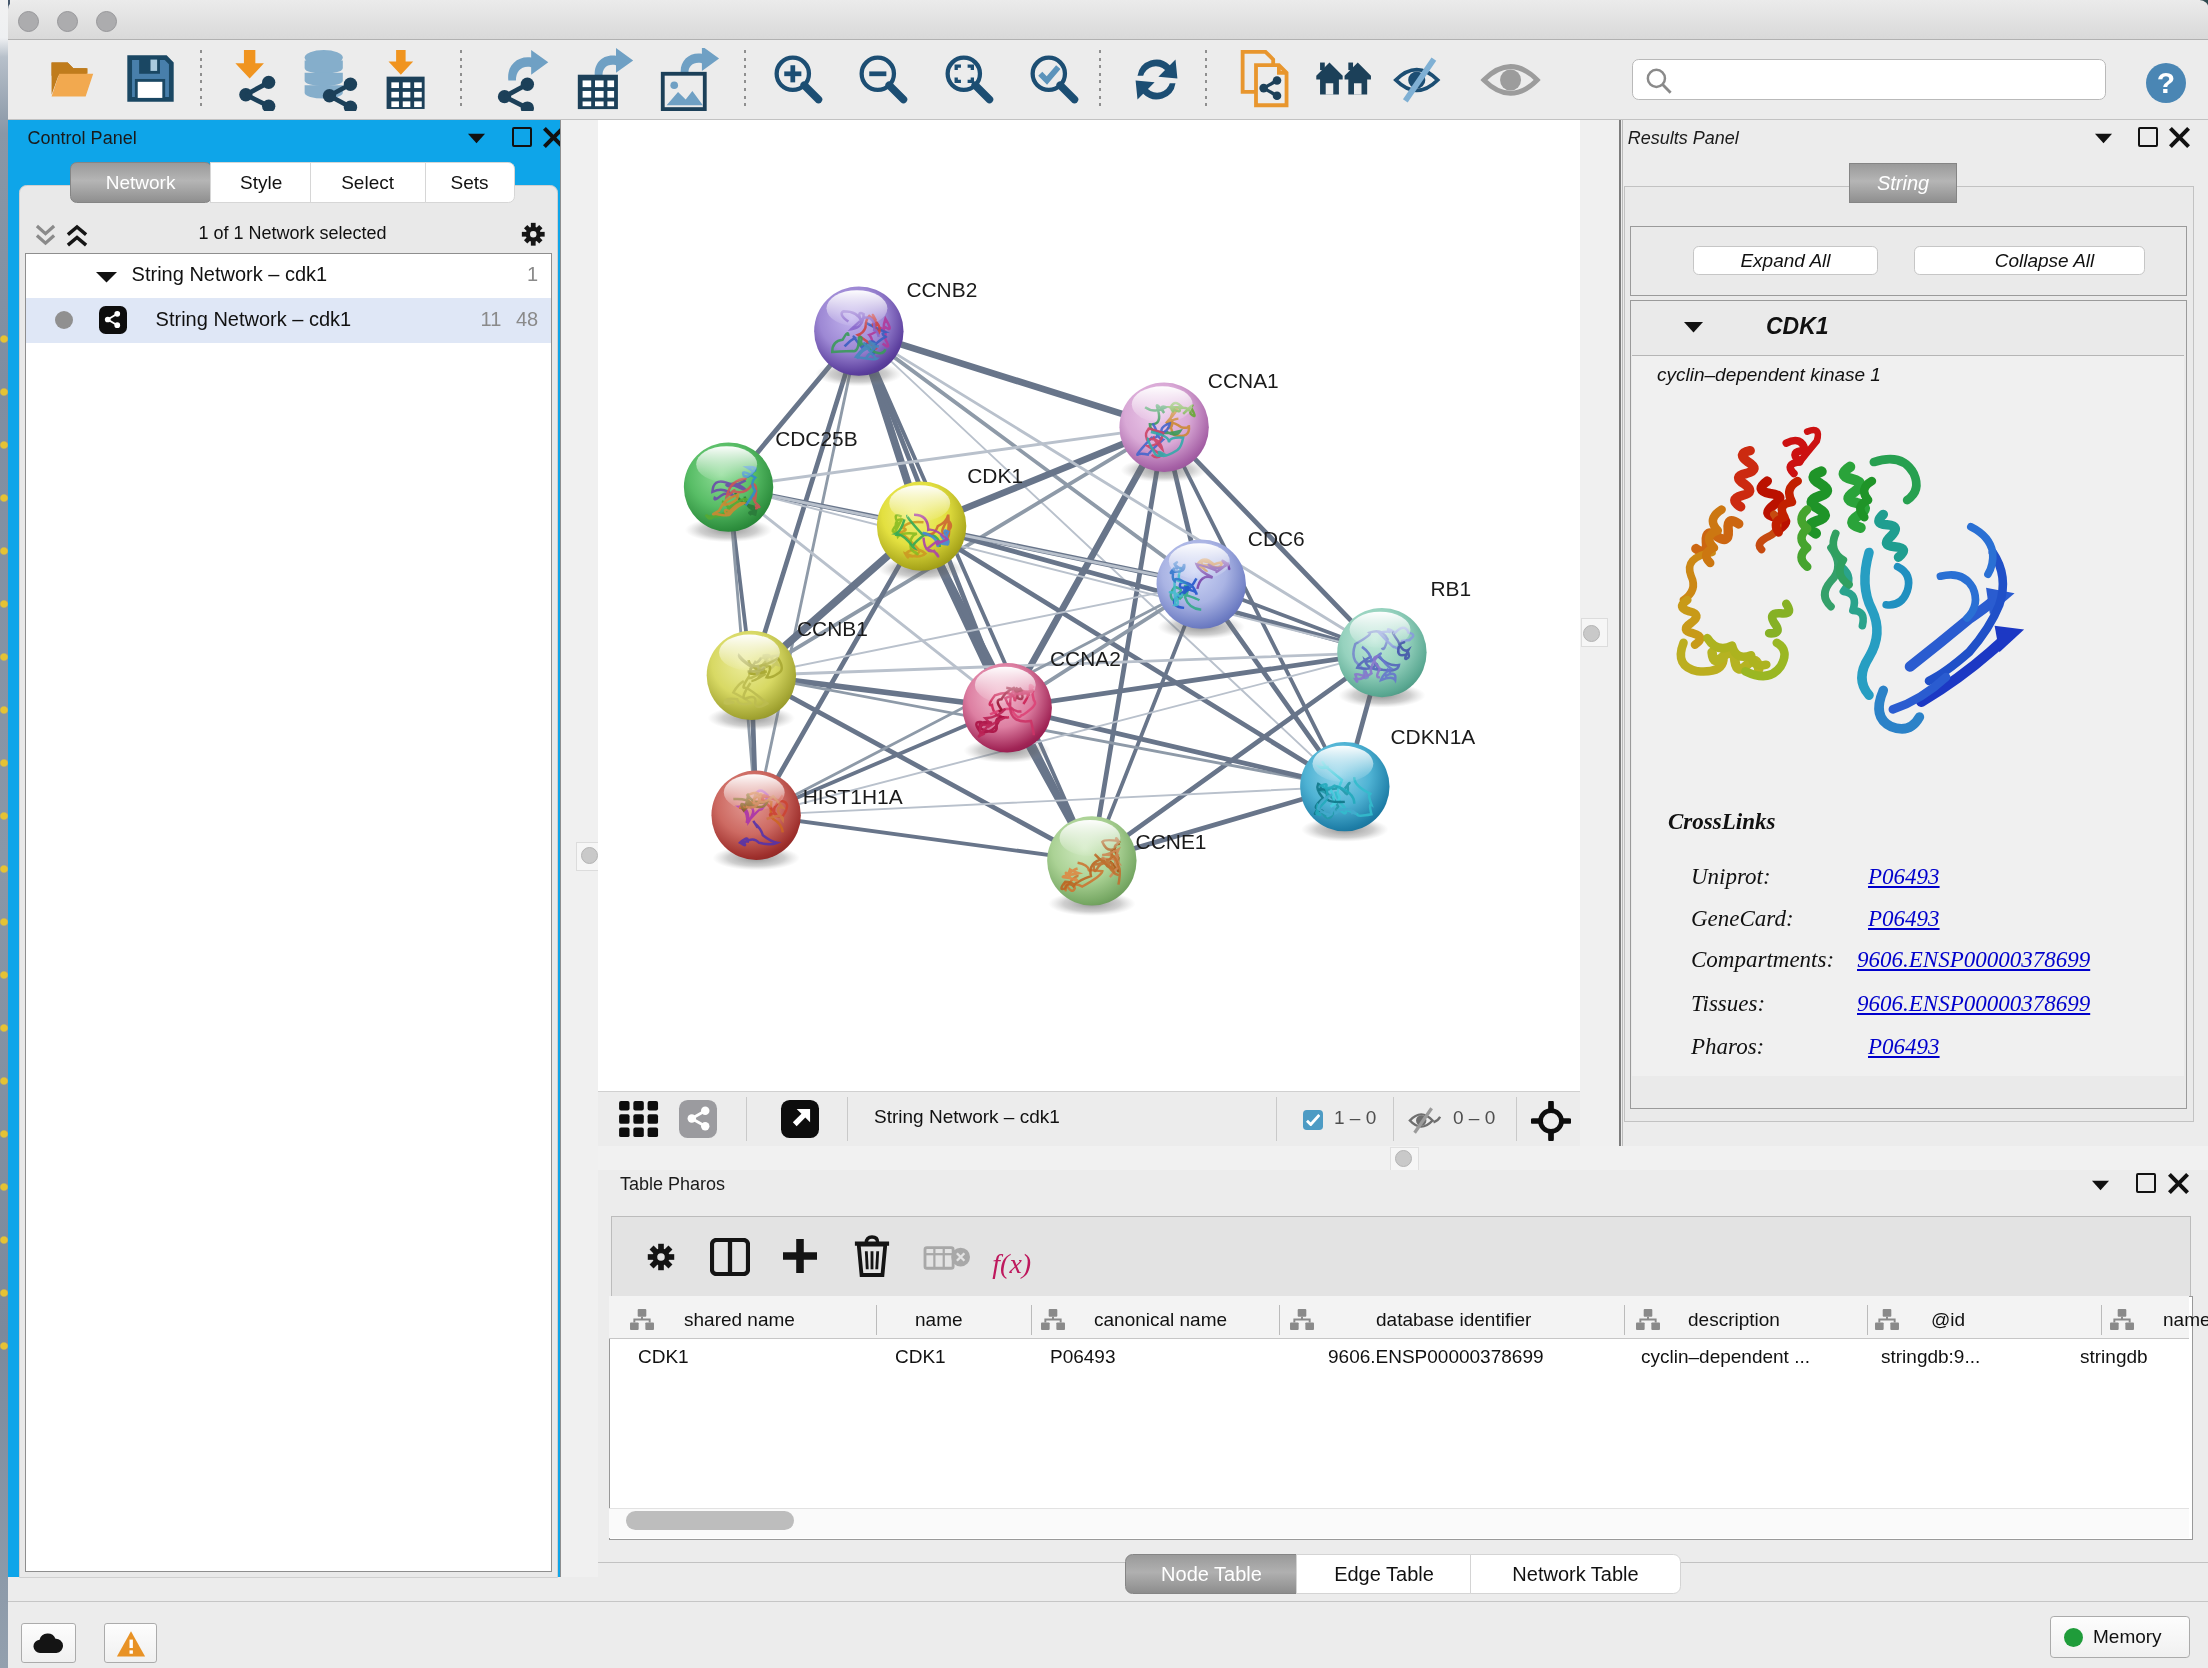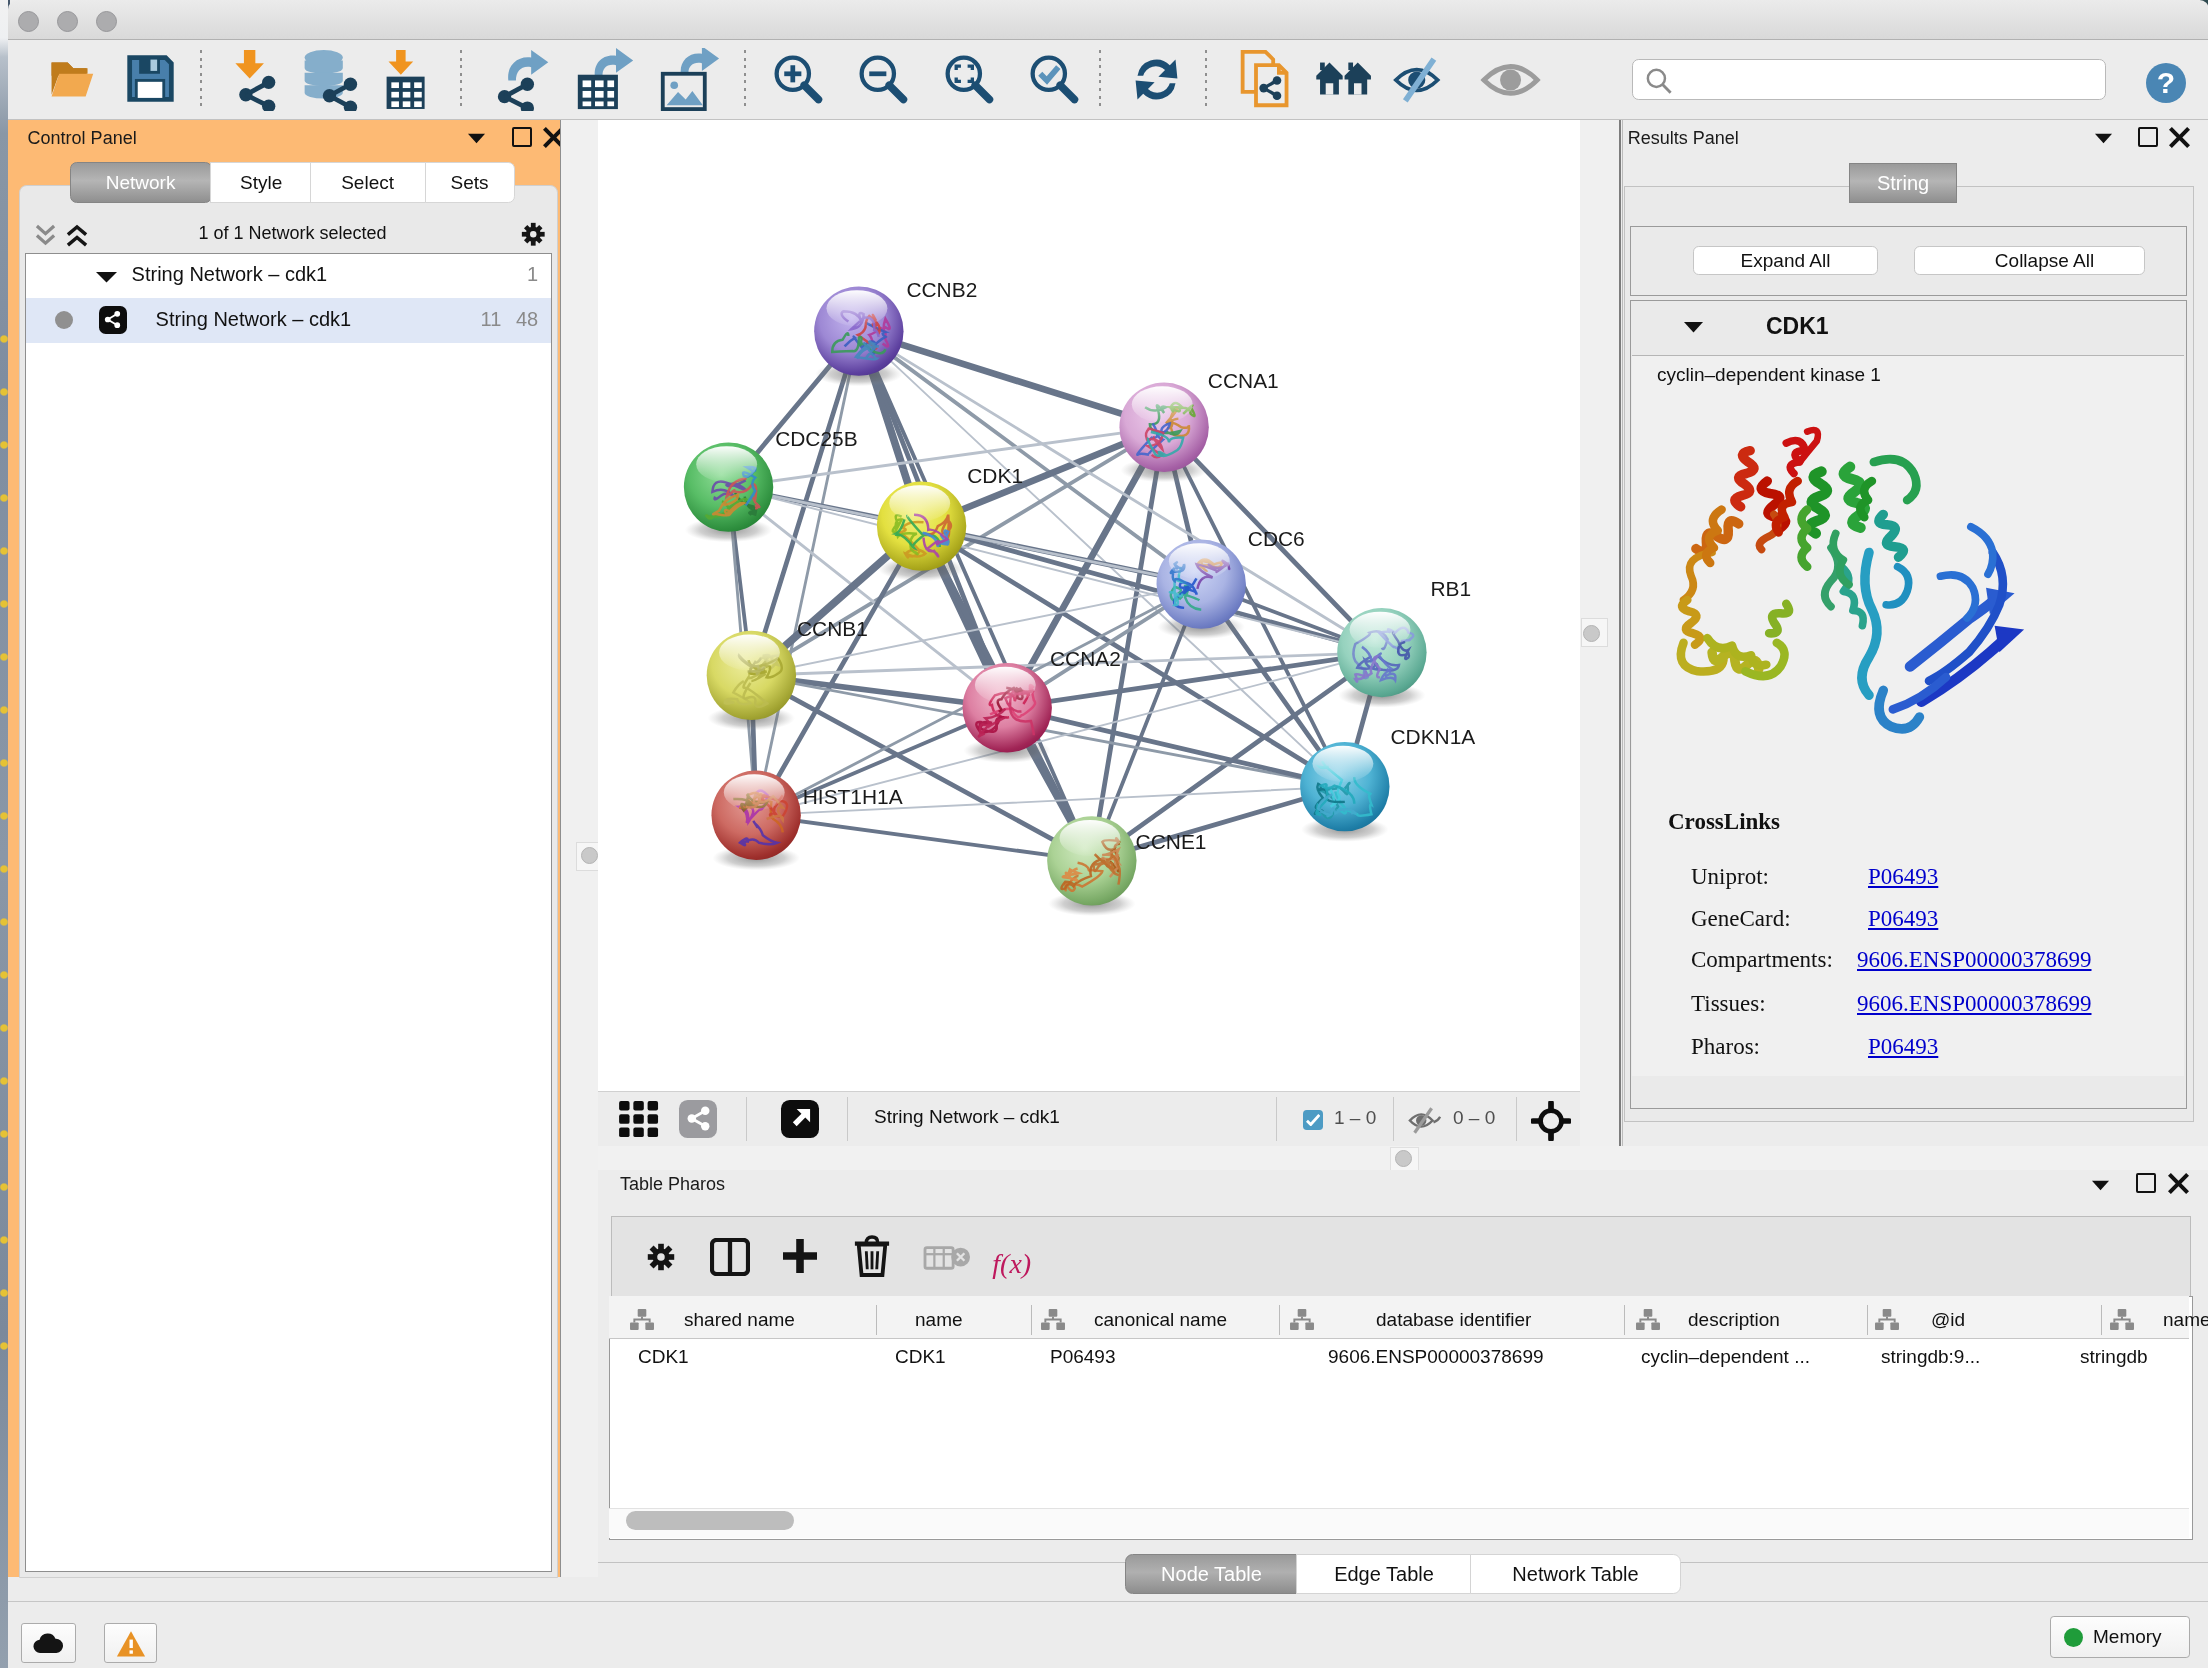--- a/index.html
+++ b/index.html
@@ -203,7 +203,7 @@
   <div class="abs" style="left:2146px;top:23px;width:40px;height:40px;border-radius:50%;background:#4a86b4;color:#ffffff;font-size:30px;font-weight:bold;text-align:center;line-height:40px;">?</div>
 </div>
 
-<div class="abs" id="controlpanel" style="left:7.6px;top:120px;width:553px;height:1457px;background:#fdba74;">
+<div class="abs" id="controlpanel" style="left:7.6px;top:120px;width:553px;height:1457px;background:#0ea5e9;">
   <div class="abs panel-title" style="left:20px;top:7.6px;">Control Panel</div>
   <svg class="abs" style="left:458px;top:11.4px;" width="21" height="13.3" viewBox="0 0 22 14">
       <path d="M2 3 h18 l-9 10 z" fill="#111"></path>

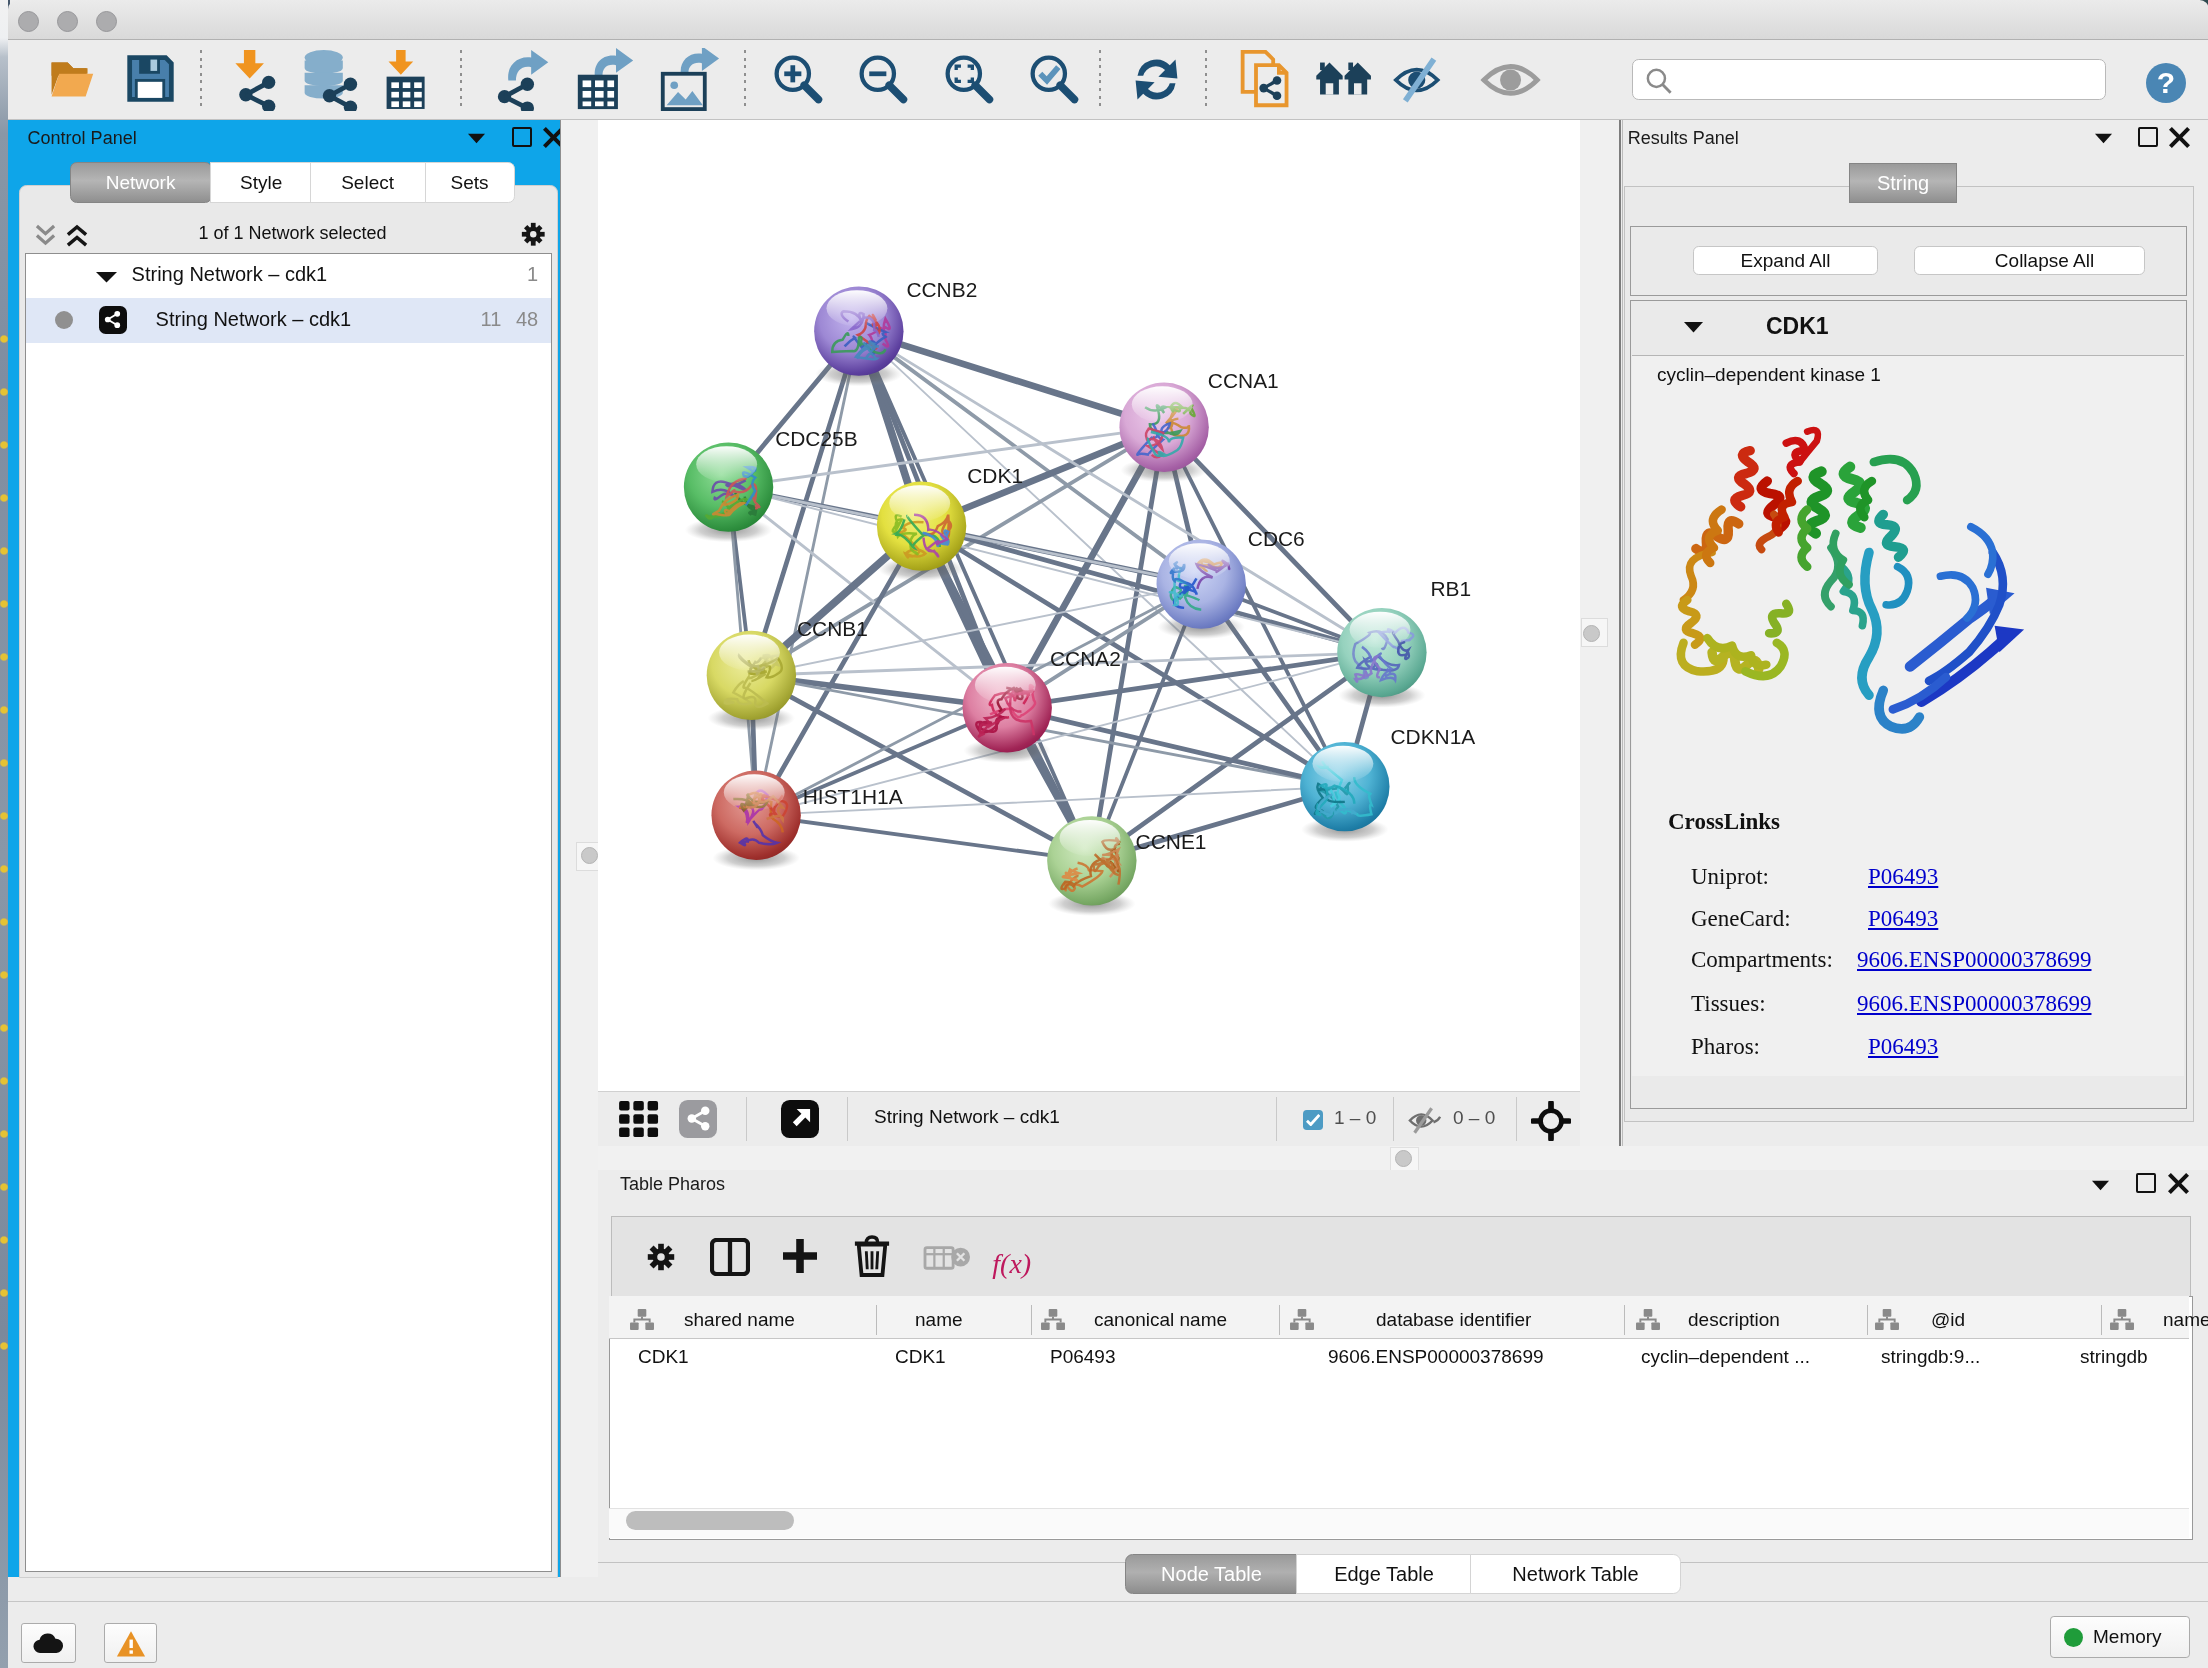--- a/index.html
+++ b/index.html
@@ -589,7 +589,7 @@
 <div class="abs" style="left:1619px;top:120px;width:1.9px;height:1026px;background:#7d7d7d;"></div>
 <div class="abs" style="left:1622px;top:120px;width:1px;height:1026px;background:#bbbbbb;"></div>
 
-<div class="abs" id="resultspanel" style="left:1623px;top:120px;width:586px;height:1026px;background:#ececec;">
+<div class="abs" id="resultspanel" style="left:1623px;top:120px;width:586px;height:1026px;background:#ececec;font-style:italic;">
   <div class="abs panel-title" style="left:4.8px;top:7.6px;">Results Panel</div>
   <svg class="abs" style="left:470px;top:11.4px;" width="21" height="13.3" viewBox="0 0 22 14">
       <path d="M2 3 h18 l-9 10 z" fill="#111"></path>

